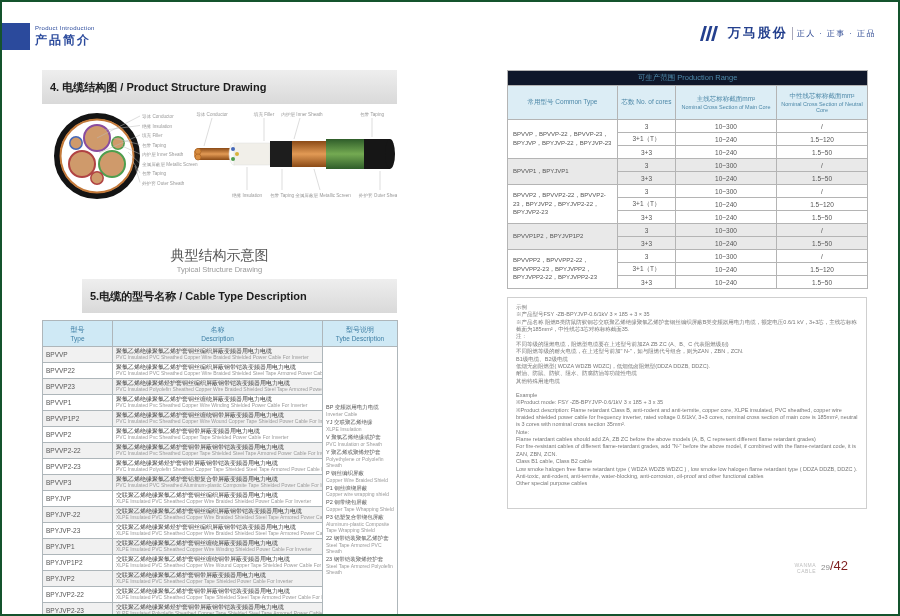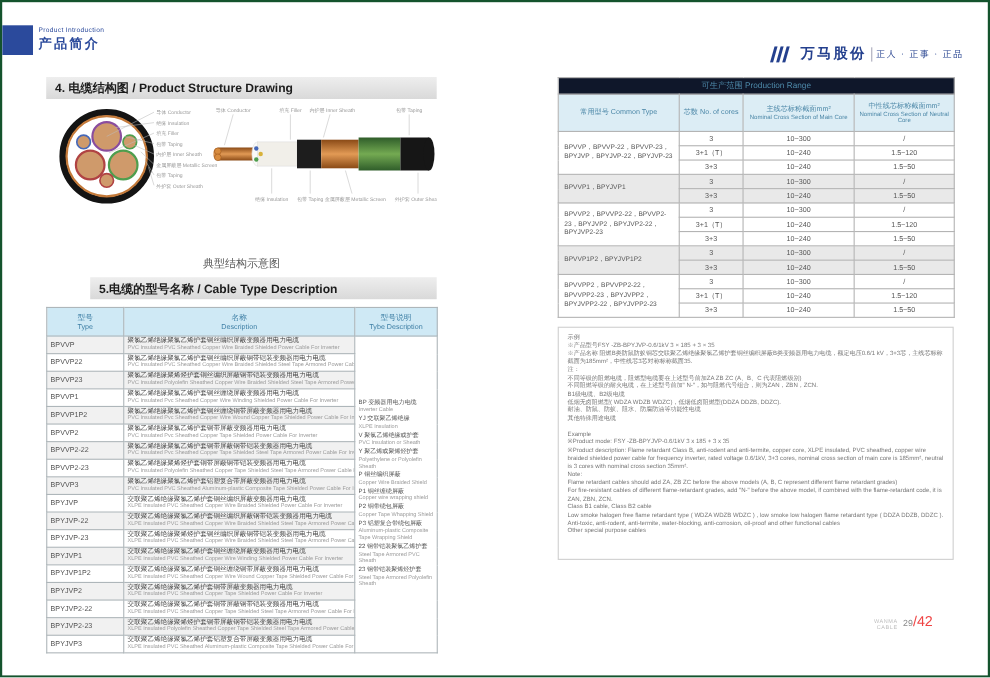--- a/index.html
+++ b/index.html
@@ -11,7 +11,7 @@
   .cat-text{position:absolute;left:33px;top:23px;}
   .cat-en{font-size:6px;color:#2b4a9c;letter-spacing:.3px;}
   .cat-zh{font-size:12px;font-weight:bold;color:#2b4a9c;letter-spacing:2px;margin-top:1px;}
-  .brand{position:absolute;right:22px;top:38px;display:flex;align-items:center;gap:4px;}
+  .brand{position:absolute;right:22px;top:22px;display:flex;align-items:center;gap:4px;}
   .brand-name{font-size:13px;font-weight:bold;color:#24408e;letter-spacing:2px;}
   .brand-div{width:1px;height:13px;background:#aab;}
   .brand-slogan{font-size:8px;color:#24408e;letter-spacing:1.5px;font-family:Liberation Serif, serif;}

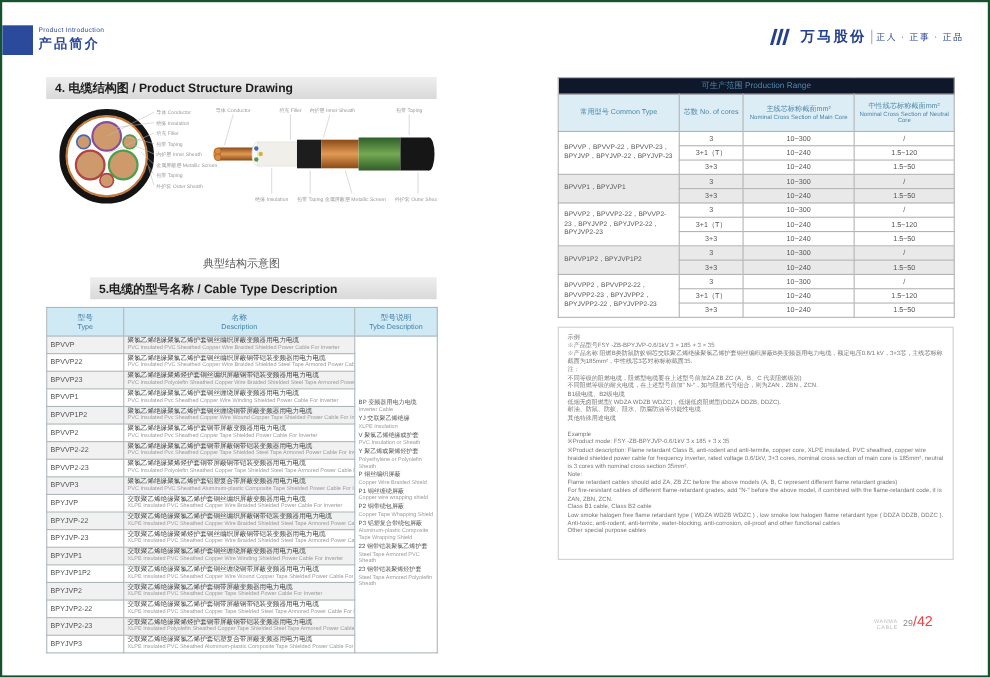--- a/index.html
+++ b/index.html
@@ -20,7 +20,7 @@
   .left-col{position:absolute;left:40px;top:68px;width:355px;}
   .right-col{position:absolute;left:505px;top:68px;width:360px;}
 
-  .section-bar{height:20px;background:linear-gradient(#eeeeee,#d9d9d9);display:flex;align-items:center;
+  .section-bar{height:34px;background:linear-gradient(#eeeeee,#d9d9d9);display:flex;align-items:center;
                padding-left:8px;font-size:11px;font-weight:bold;color:#1c1c1c;box-sizing:border-box;}
 
   .drawing{height:92px;margin-top:4px;}

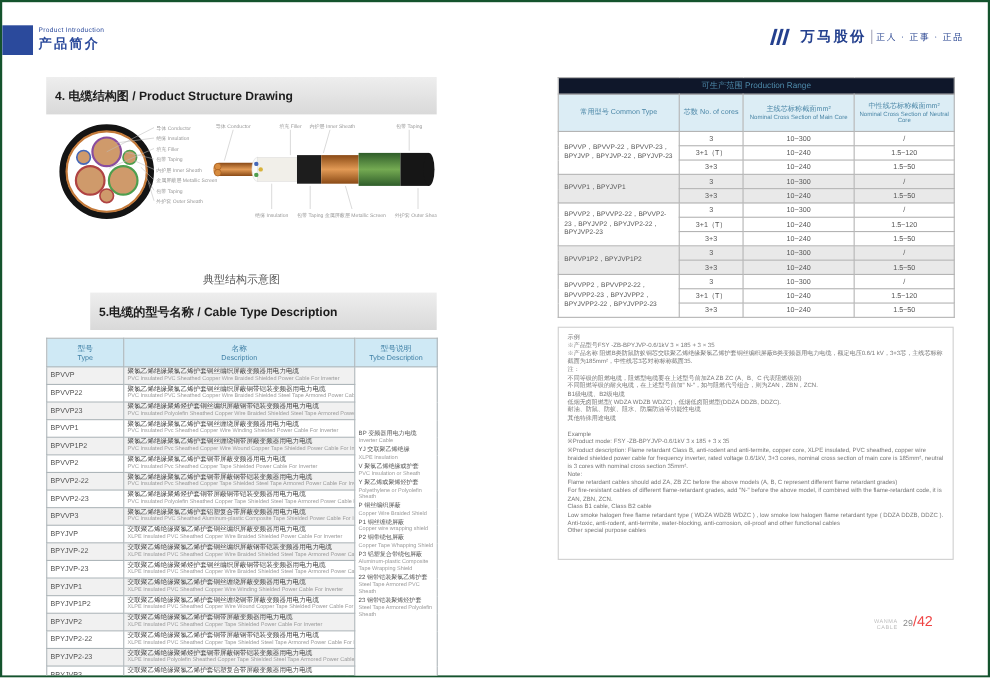--- a/index.html
+++ b/index.html
@@ -25,7 +25,7 @@
 
   .drawing{height:92px;margin-top:4px;}
   .caption{text-align:center;margin-top:2px;}
-  .caption-zh{font-size:10px;color:#555;margin-top:47px;}
+  .caption-zh{font-size:14px;color:#555;margin-top:47px;}
   .caption-en{font-size:7.5px;color:#999;}
 
   .sec5-bar{margin-top:5px;margin-left:40px;}

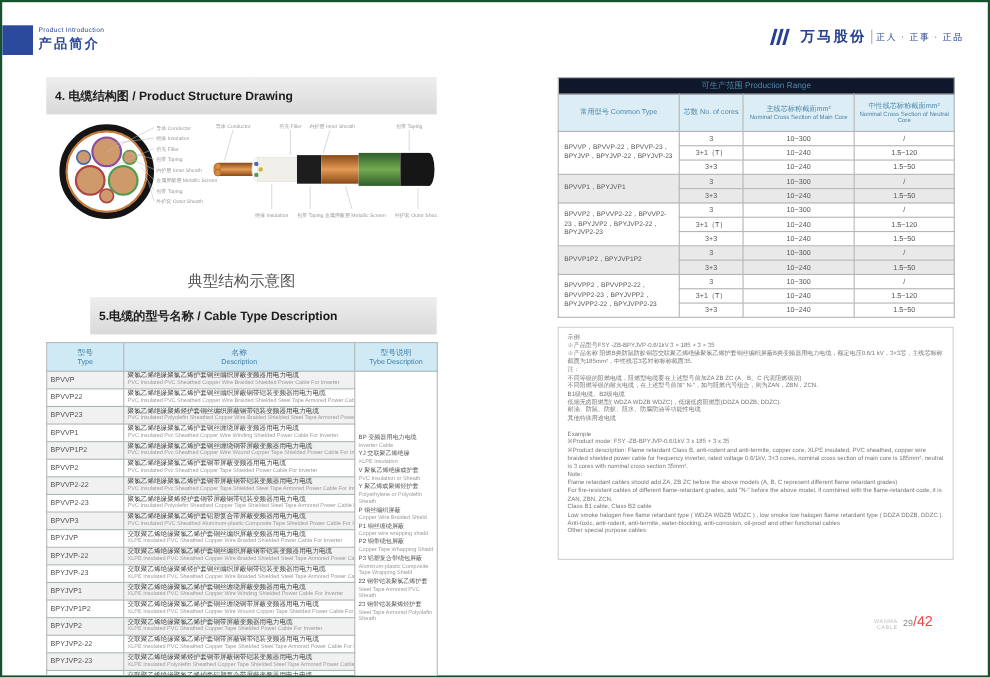--- a/index.html
+++ b/index.html
@@ -175,6 +175,7 @@
 
     <div class="caption">
       <div class="caption-zh">典型结构示意图</div>
+      <div class="caption-en">Typical Structure Drawing</div>
     </div>
 
     <div class="section-bar sec5-bar">5.电缆的型号名称 / Cable Type Description</div>

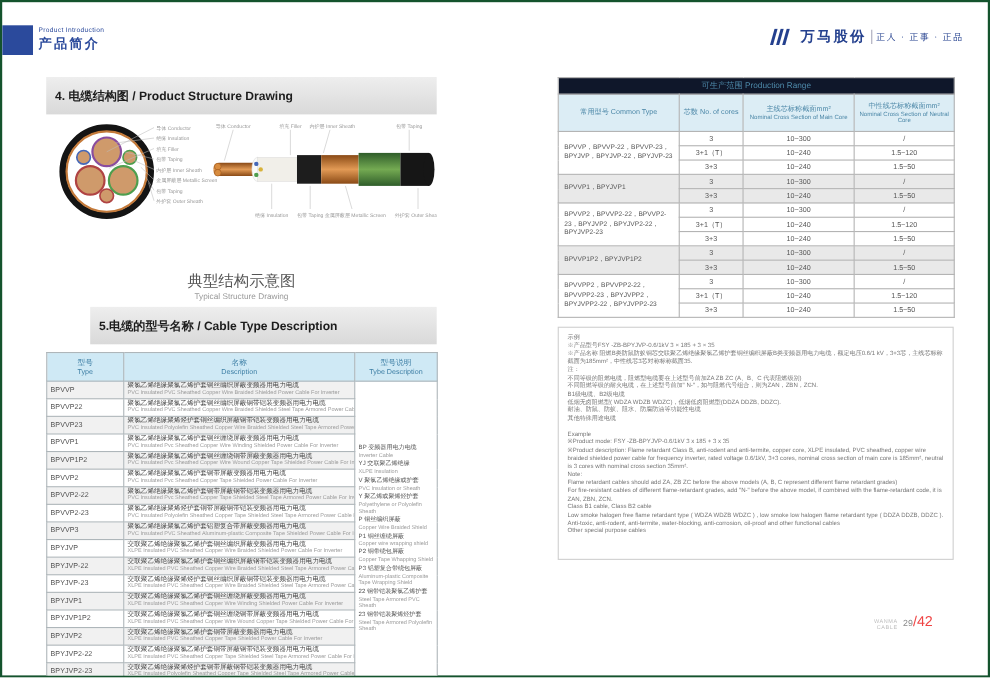--- a/index.html
+++ b/index.html
@@ -64,7 +64,7 @@
   .footer{position:absolute;right:50px;bottom:40px;display:flex;align-items:flex-end;gap:5px;}
   .f-brand{font-size:5px;color:#bdbdbd;text-align:right;line-height:1.25;letter-spacing:.5px;}
   .f-page-small{font-size:8px;color:#8a8a8a;}
-  .f-page-big{font-size:13px;color:#ef4444;margin-top:36px;}
+  .f-page-big{font-size:13px;color:#7f1d1d;margin-top:36px;}
 
   
   .lbl{font-size:4.6px;fill:#999;font-family:"Liberation Sans",sans-serif;}

